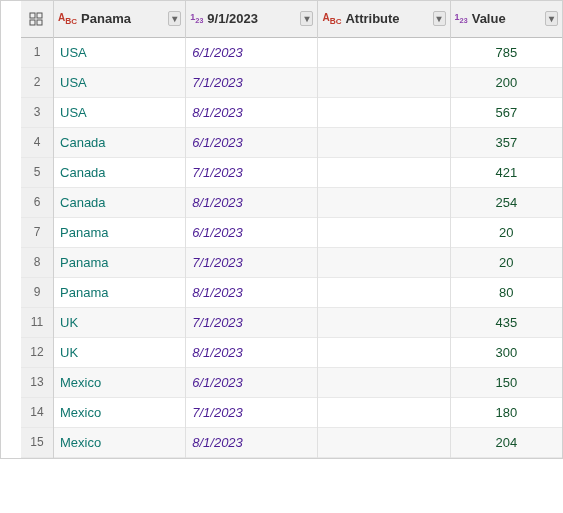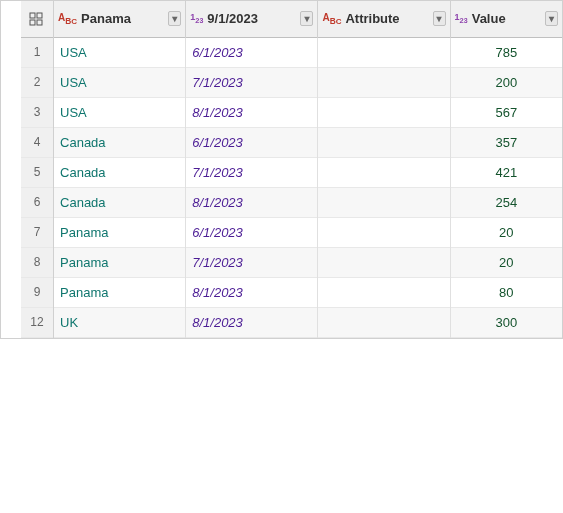--- a/index.html
+++ b/index.html
@@ -268,6 +268,13 @@
           <td class="td-value col-value">80</td>
         </tr>
         <tr>
+          <td class="td-index col-index">11</td>
+          <td class="td-country col-country">UK</td>
+          <td class="td-date col-date">7/1/2023</td>
+          <td class="td-attribute col-attribute"></td>
+          <td class="td-value col-value">435</td>
+        </tr>
+        <tr>
           <td class="td-index col-index">12</td>
           <td class="td-country col-country">UK</td>
           <td class="td-date col-date">8/1/2023</td>

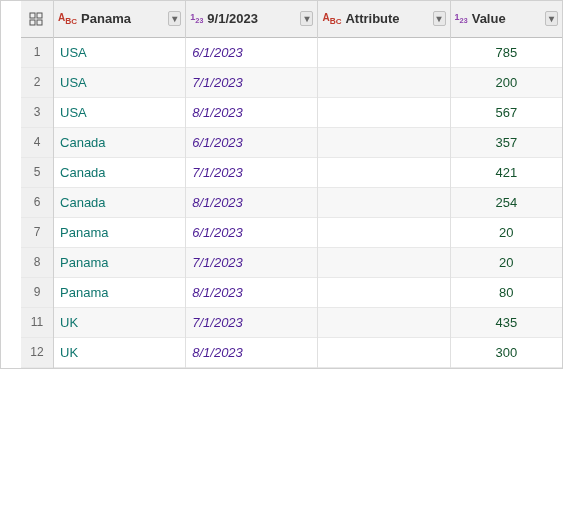--- a/index.html
+++ b/index.html
@@ -281,6 +281,13 @@
           <td class="td-attribute col-attribute"></td>
           <td class="td-value col-value">300</td>
         </tr>
+        <tr>
+          <td class="td-index col-index">13</td>
+          <td class="td-country col-country">Mexico</td>
+          <td class="td-date col-date">6/1/2023</td>
+          <td class="td-attribute col-attribute"></td>
+          <td class="td-value col-value">150</td>
+        </tr>
       </tbody>
   </table>
 </div>

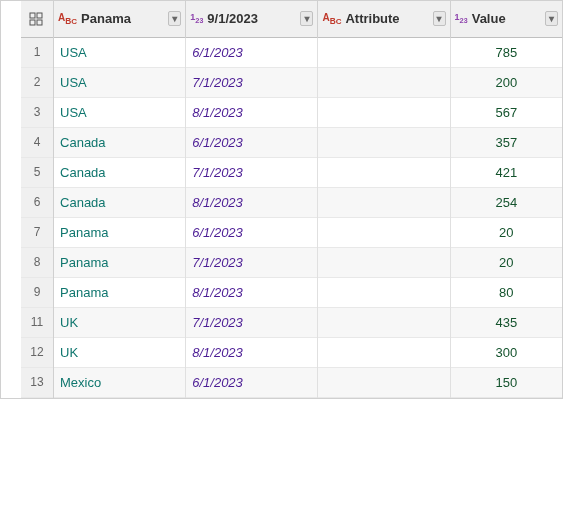--- a/index.html
+++ b/index.html
@@ -288,6 +288,13 @@
           <td class="td-attribute col-attribute"></td>
           <td class="td-value col-value">150</td>
         </tr>
+        <tr>
+          <td class="td-index col-index">14</td>
+          <td class="td-country col-country">Mexico</td>
+          <td class="td-date col-date">7/1/2023</td>
+          <td class="td-attribute col-attribute"></td>
+          <td class="td-value col-value">180</td>
+        </tr>
       </tbody>
   </table>
 </div>

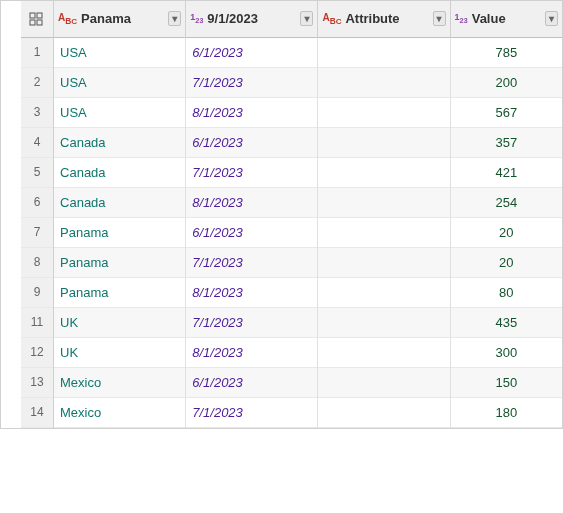--- a/index.html
+++ b/index.html
@@ -295,6 +295,13 @@
           <td class="td-attribute col-attribute"></td>
           <td class="td-value col-value">180</td>
         </tr>
+        <tr>
+          <td class="td-index col-index">15</td>
+          <td class="td-country col-country">Mexico</td>
+          <td class="td-date col-date">8/1/2023</td>
+          <td class="td-attribute col-attribute"></td>
+          <td class="td-value col-value">204</td>
+        </tr>
       </tbody>
   </table>
 </div>

